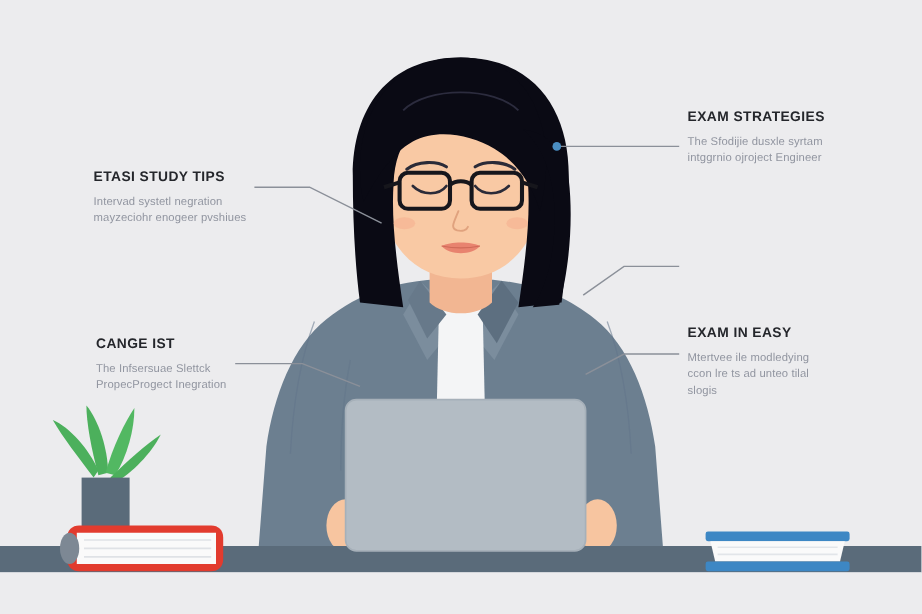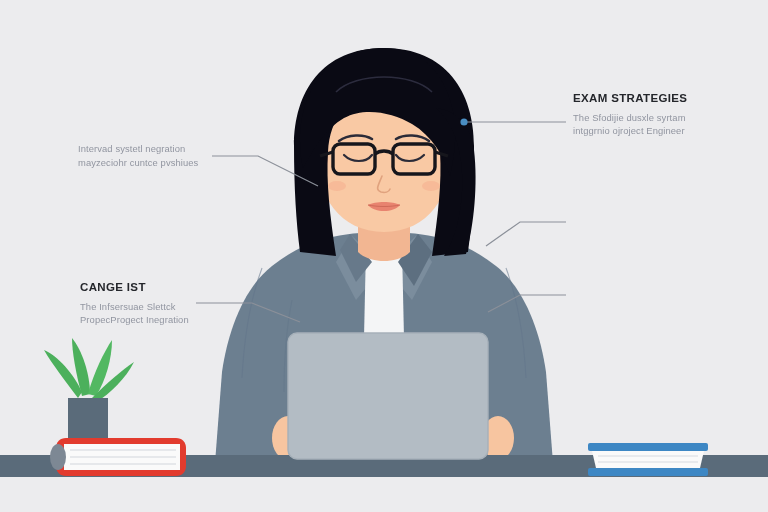--- a/index.html
+++ b/index.html
@@ -182,6 +182,7 @@
   </svg>
 
   <div class="callout left cl-tips">
+    <div class="c-title">ETASI STUDY TIPS</div>
     <div class="c-body" style="white-space:pre-line">Intervad systetl  negration
 mayzeciohr cuntce pvshiues</div>
   </div>

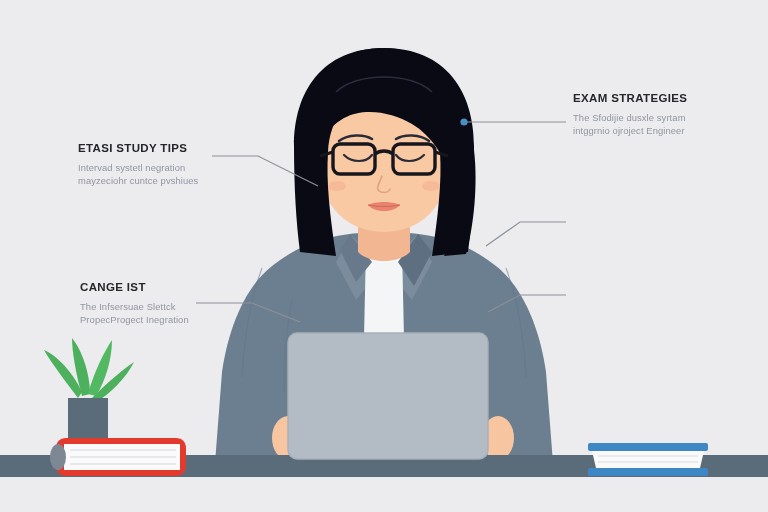--- a/index.html
+++ b/index.html
@@ -184,7 +184,7 @@
   <div class="callout left cl-tips">
     <div class="c-title">ETASI STUDY TIPS</div>
     <div class="c-body" style="white-space:pre-line">Intervad systetl  negration
-mayzeciohr cuntce pvshiues</div>
+mayzeciohr enogeer pvshiues</div>
   </div>
 
   <div class="callout left cl-change">

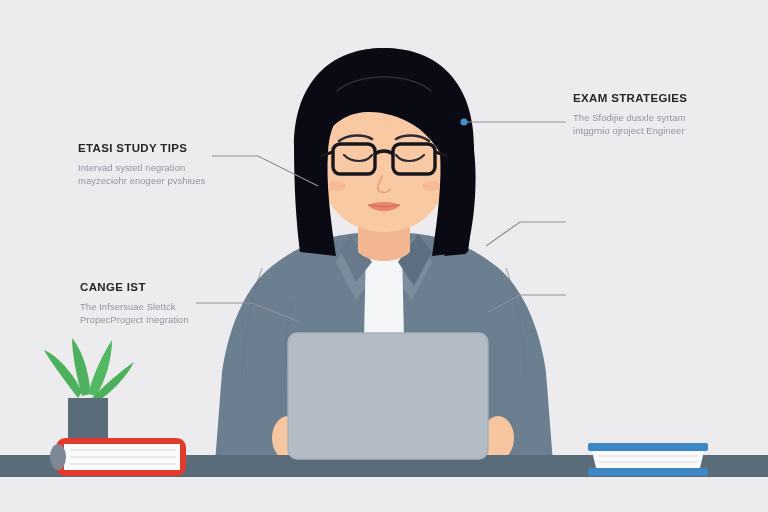--- a/index.html
+++ b/index.html
@@ -200,6 +200,12 @@
   </div>
 
 
+  <div class="callout right cr-easy">
+    <div class="c-title">EXAM IN EASY</div>
+    <div class="c-body" style="white-space:pre-line">Mtertvee ile modledying
+ccon lre ts ad unteo tilal
+slogis</div>
+  </div>
 
 </div>
 

